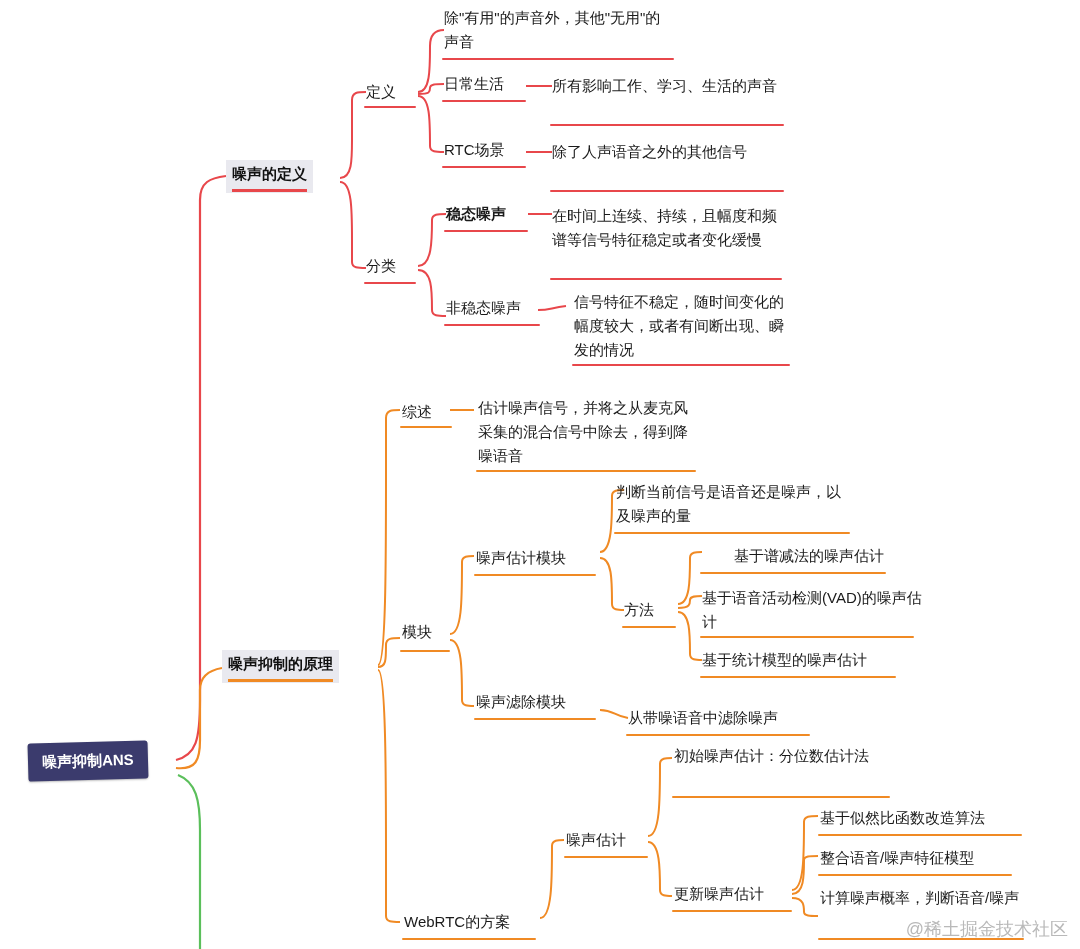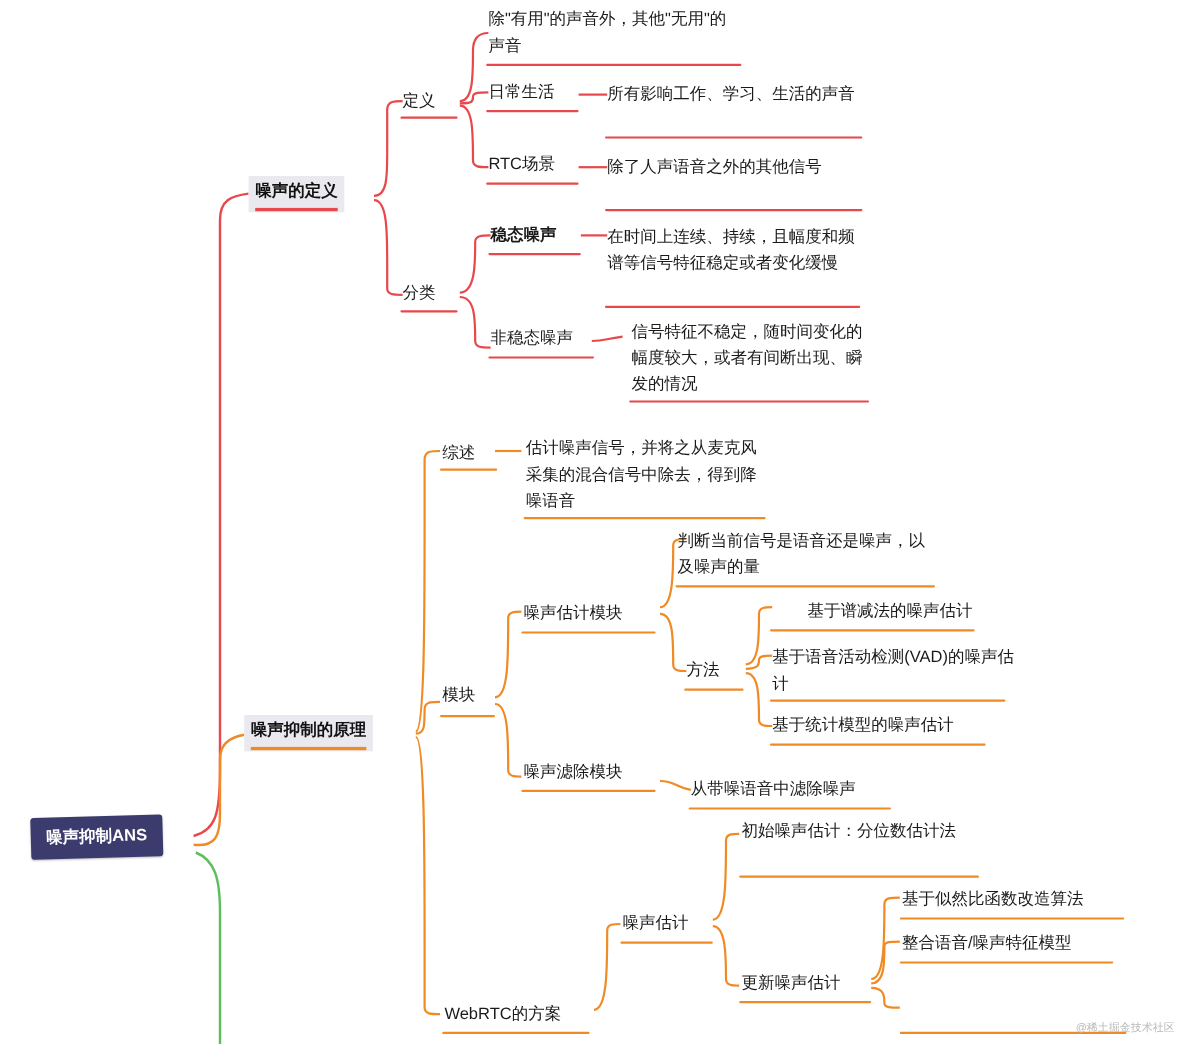--- a/index.html
+++ b/index.html
@@ -224,6 +224,7 @@
   <div class="node" style="left:820px; top:846px;">整合语音/噪声特征模型</div>
   <div class="underline u-orange" style="left:818px; top:874px; width:194px;"></div>
 
+  <div class="node" style="left:820px; top:886px; width:210px;">计算噪声概率，判断语音/噪声</div>
   <div class="underline u-orange" style="left:818px; top:938px; width:206px;"></div>
 
   <div class="watermark">@稀土掘金技术社区</div>

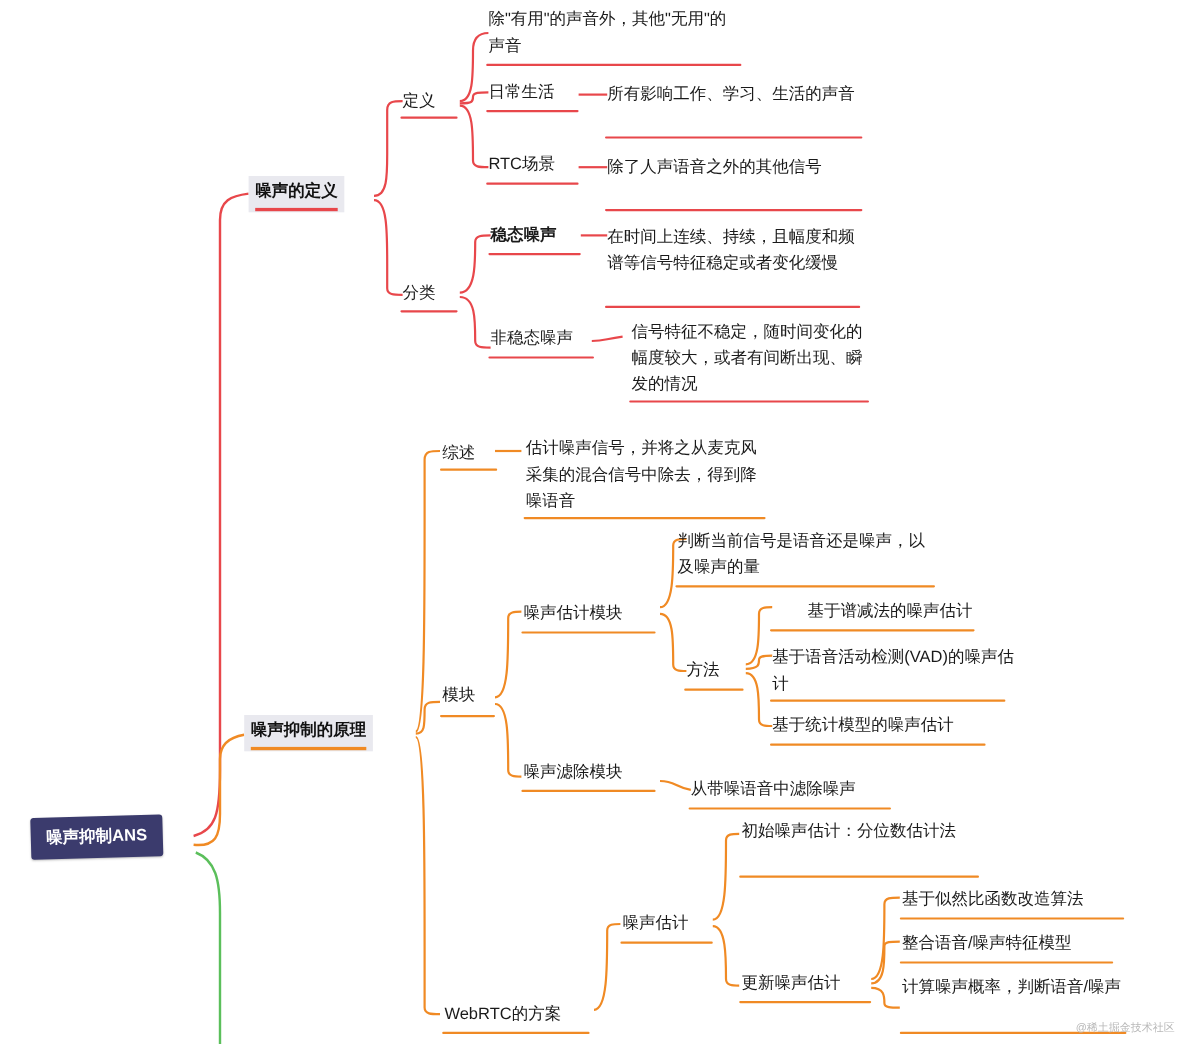--- a/index.html
+++ b/index.html
@@ -72,7 +72,7 @@
     position: absolute;
     right: 12px;
     bottom: 8px;
-    font-size: 10px;
+    font-size: 18px;
     color: #b9b9b9;
   }
 </style>

